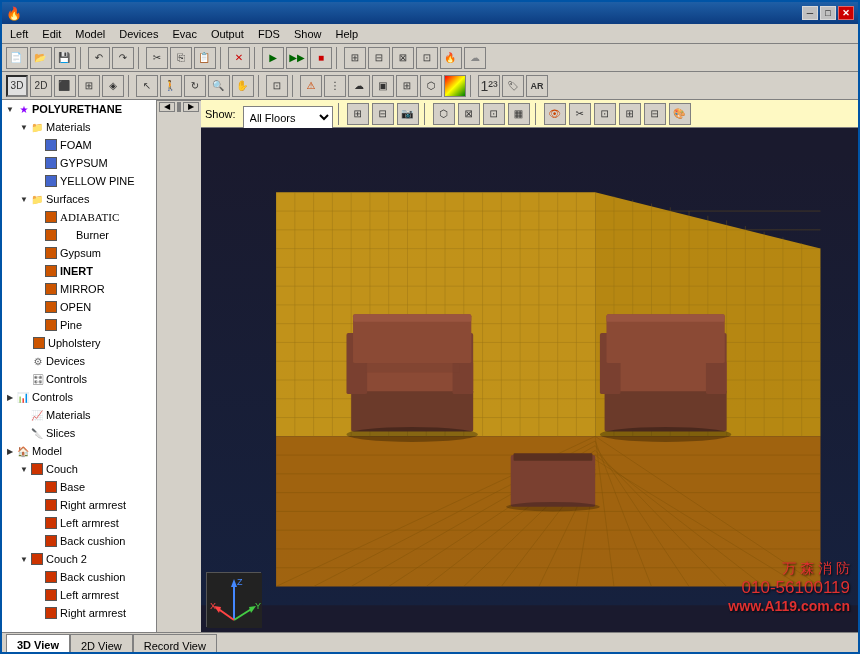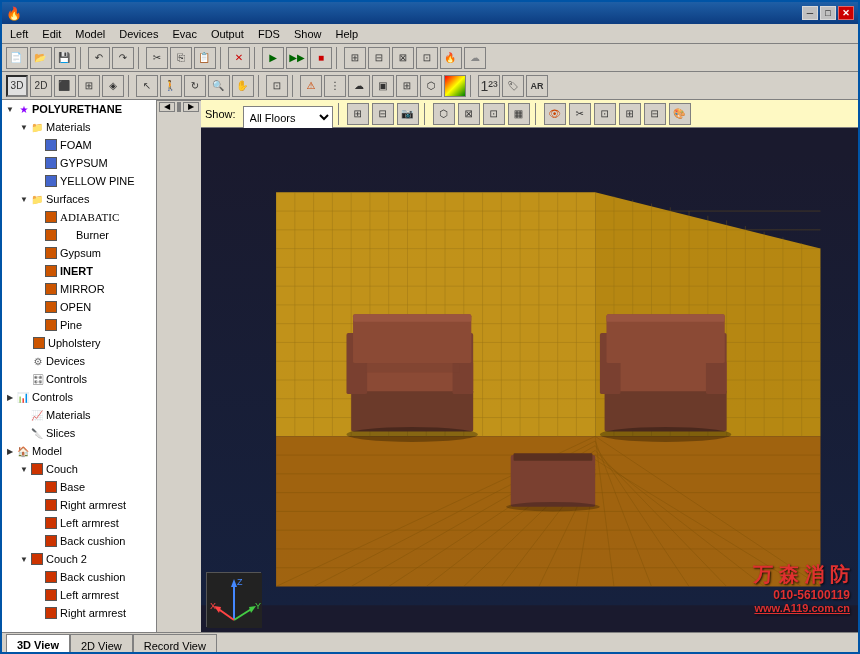--- a/index.html
+++ b/index.html
@@ -703,7 +703,7 @@
 
       
       <div style="position:absolute; bottom:18px; right:8px; text-align:right; pointer-events:none;">
-        <div style="color:#e03030; font-size:20px; font-weight:bold; text-shadow:1px 1px 2px rgba(0,0,0,0.8);">万 森 消 防</div>
+        <div style="color:#e03030; font-size:14px; font-weight:normal; text-shadow:1px 1px 2px rgba(0,0,0,0.8);">万 森 消 防</div>
         <div style="color:#e03030; font-size:12px; font-weight:bold; text-shadow:1px 1px 2px rgba(0,0,0,0.8);">010-56100119</div>
         <div style="color:#e03030; font-size:11px; font-weight:bold; text-shadow:1px 1px 2px rgba(0,0,0,0.8);text-decoration:underline;">www.A119.com.cn</div>
       </div>

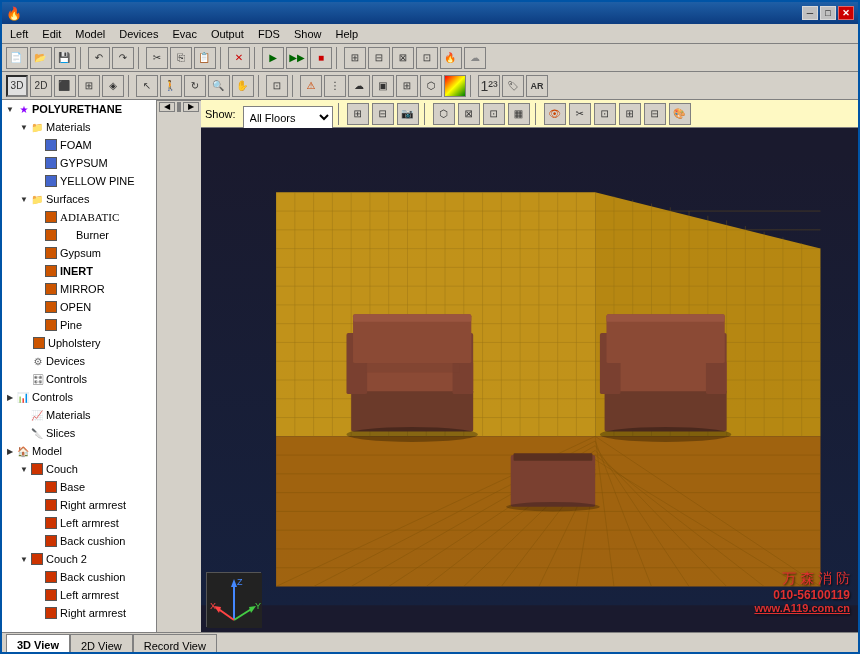--- a/index.html
+++ b/index.html
@@ -704,7 +704,7 @@
       
       <div style="position:absolute; bottom:18px; right:8px; text-align:right; pointer-events:none;">
         <div style="color:#e03030; font-size:14px; font-weight:normal; text-shadow:1px 1px 2px rgba(0,0,0,0.8);">万 森 消 防</div>
-        <div style="color:#e03030; font-size:12px; font-weight:bold; text-shadow:1px 1px 2px rgba(0,0,0,0.8);">010-56100119</div>
+        <div style="color:#e03030; font-size:17px; font-weight:normal; text-shadow:1px 1px 2px rgba(0,0,0,0.8);">010-56100119</div>
         <div style="color:#e03030; font-size:11px; font-weight:bold; text-shadow:1px 1px 2px rgba(0,0,0,0.8);text-decoration:underline;">www.A119.com.cn</div>
       </div>
     </div>

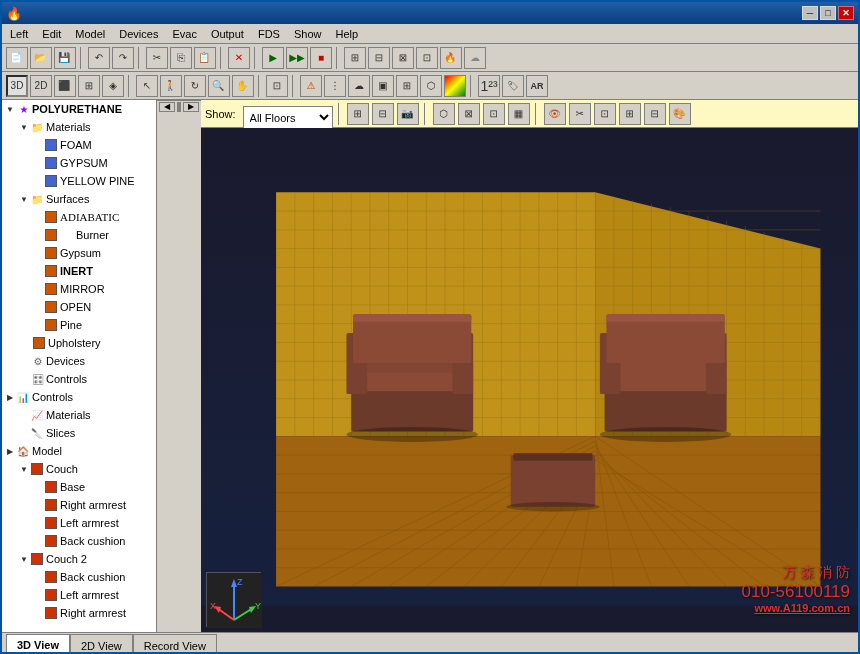--- a/index.html
+++ b/index.html
@@ -705,7 +705,7 @@
       <div style="position:absolute; bottom:18px; right:8px; text-align:right; pointer-events:none;">
         <div style="color:#e03030; font-size:14px; font-weight:normal; text-shadow:1px 1px 2px rgba(0,0,0,0.8);">万 森 消 防</div>
         <div style="color:#e03030; font-size:17px; font-weight:normal; text-shadow:1px 1px 2px rgba(0,0,0,0.8);">010-56100119</div>
-        <div style="color:#e03030; font-size:11px; font-weight:bold; text-shadow:1px 1px 2px rgba(0,0,0,0.8);text-decoration:underline;">www.A119.com.cn</div>
+        <div style="color:#e03030; font-size:14px; font-weight:bold; text-shadow:1px 1px 2px rgba(0,0,0,0.8);">www.A119.com.cn</div>
       </div>
     </div>
   </div>

